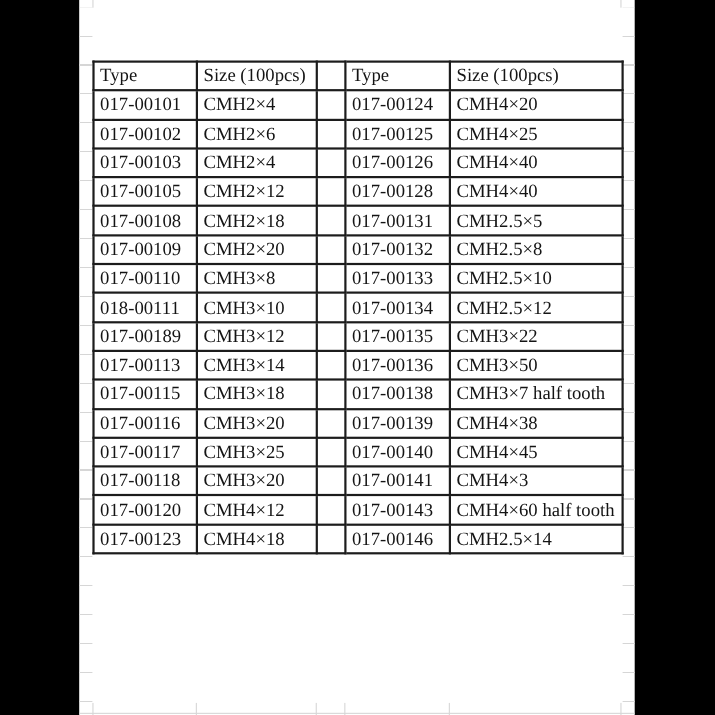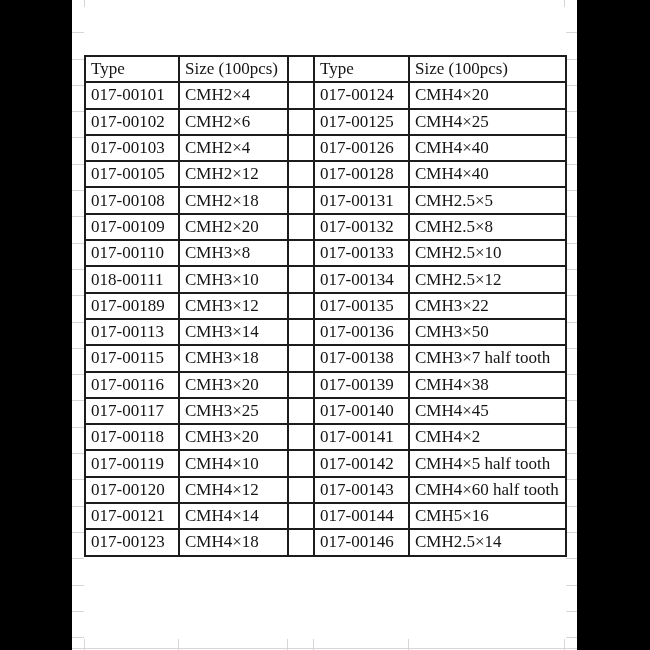--- a/index.html
+++ b/index.html
@@ -170,7 +170,7 @@
           <td>CMH3×20</td>
           <td></td>
           <td>017-00141</td>
-          <td>CMH4×2</td>
+          <td>CMH4×3</td>
         </tr>
         <tr>
           <td>017-00119</td>

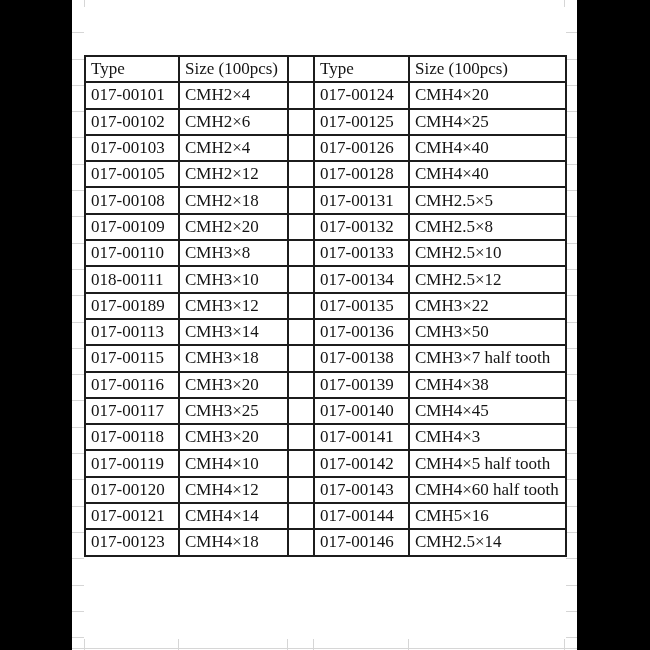--- a/index.html
+++ b/index.html
@@ -173,13 +173,6 @@
           <td>CMH4×3</td>
         </tr>
         <tr>
-          <td>017-00119</td>
-          <td>CMH4×10</td>
-          <td></td>
-          <td>017-00142</td>
-          <td>CMH4×5 half tooth</td>
-        </tr>
-        <tr>
           <td>017-00120</td>
           <td>CMH4×12</td>
           <td></td>

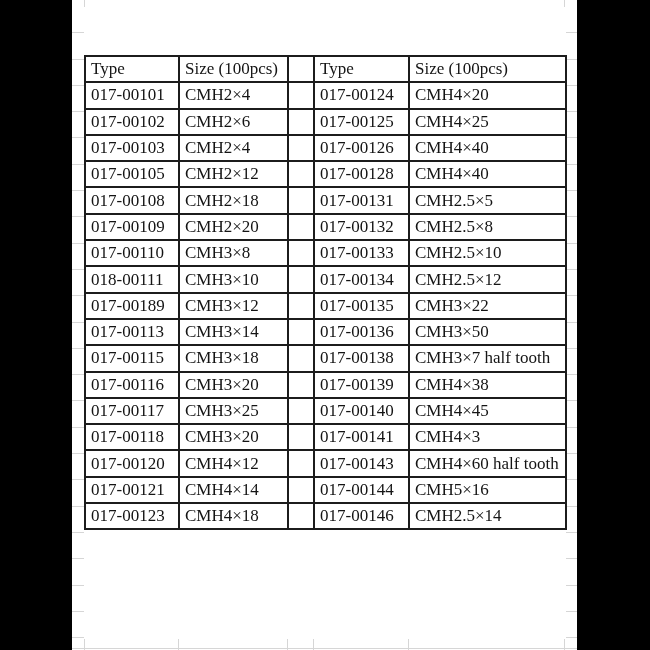--- a/index.html
+++ b/index.html
@@ -180,13 +180,6 @@
           <td>CMH4×60 half tooth</td>
         </tr>
         <tr>
-          <td>017-00121</td>
-          <td>CMH4×14</td>
-          <td></td>
-          <td>017-00144</td>
-          <td>CMH5×16</td>
-        </tr>
-        <tr>
           <td>017-00123</td>
           <td>CMH4×18</td>
           <td></td>

